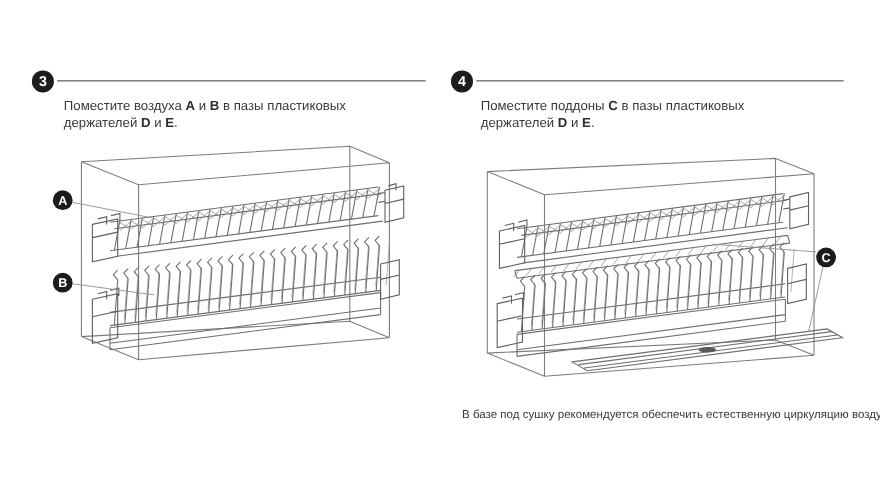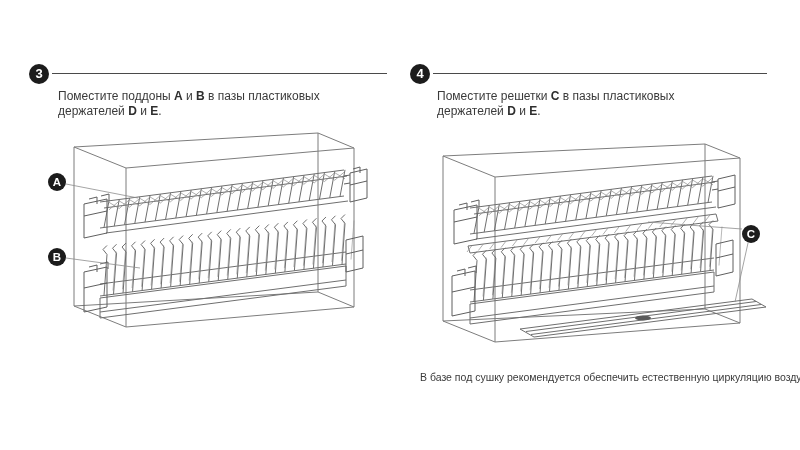--- a/index.html
+++ b/index.html
@@ -24,7 +24,7 @@
 <div class="step-rule" style="left:52px;top:73px;width:335px;"></div>
 
 <div class="instruction" style="left:58px;top:89px;width:320px;">
-  <div><span>Поместите поддоны </span><b>A</b><span> и </span><b>B</b><span> в пазы пластиковых</span></div>
+  <div><span>Поместите воздуха </span><b>A</b><span> и </span><b>B</b><span> в пазы пластиковых</span></div>
   <div><span>держателей </span><b>D</b><span> и </span><b>E</b><span>.</span></div>
 </div>
 

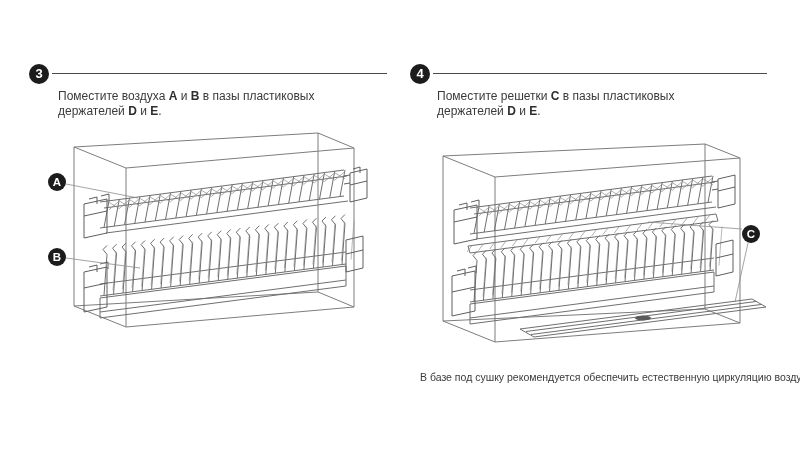--- a/index.html
+++ b/index.html
@@ -32,7 +32,7 @@
 <div class="step-rule" style="left:433px;top:73px;width:334px;"></div>
 
 <div class="instruction" style="left:437px;top:89px;width:330px;">
-  <div><span>Поместите решетки </span><b>C</b><span> в пазы пластиковых</span></div>
+  <div><span>Поместите поддоны </span><b>C</b><span> в пазы пластиковых</span></div>
   <div><span>держателей </span><b>D</b><span> и </span><b>E</b><span>.</span></div>
 </div>
 

